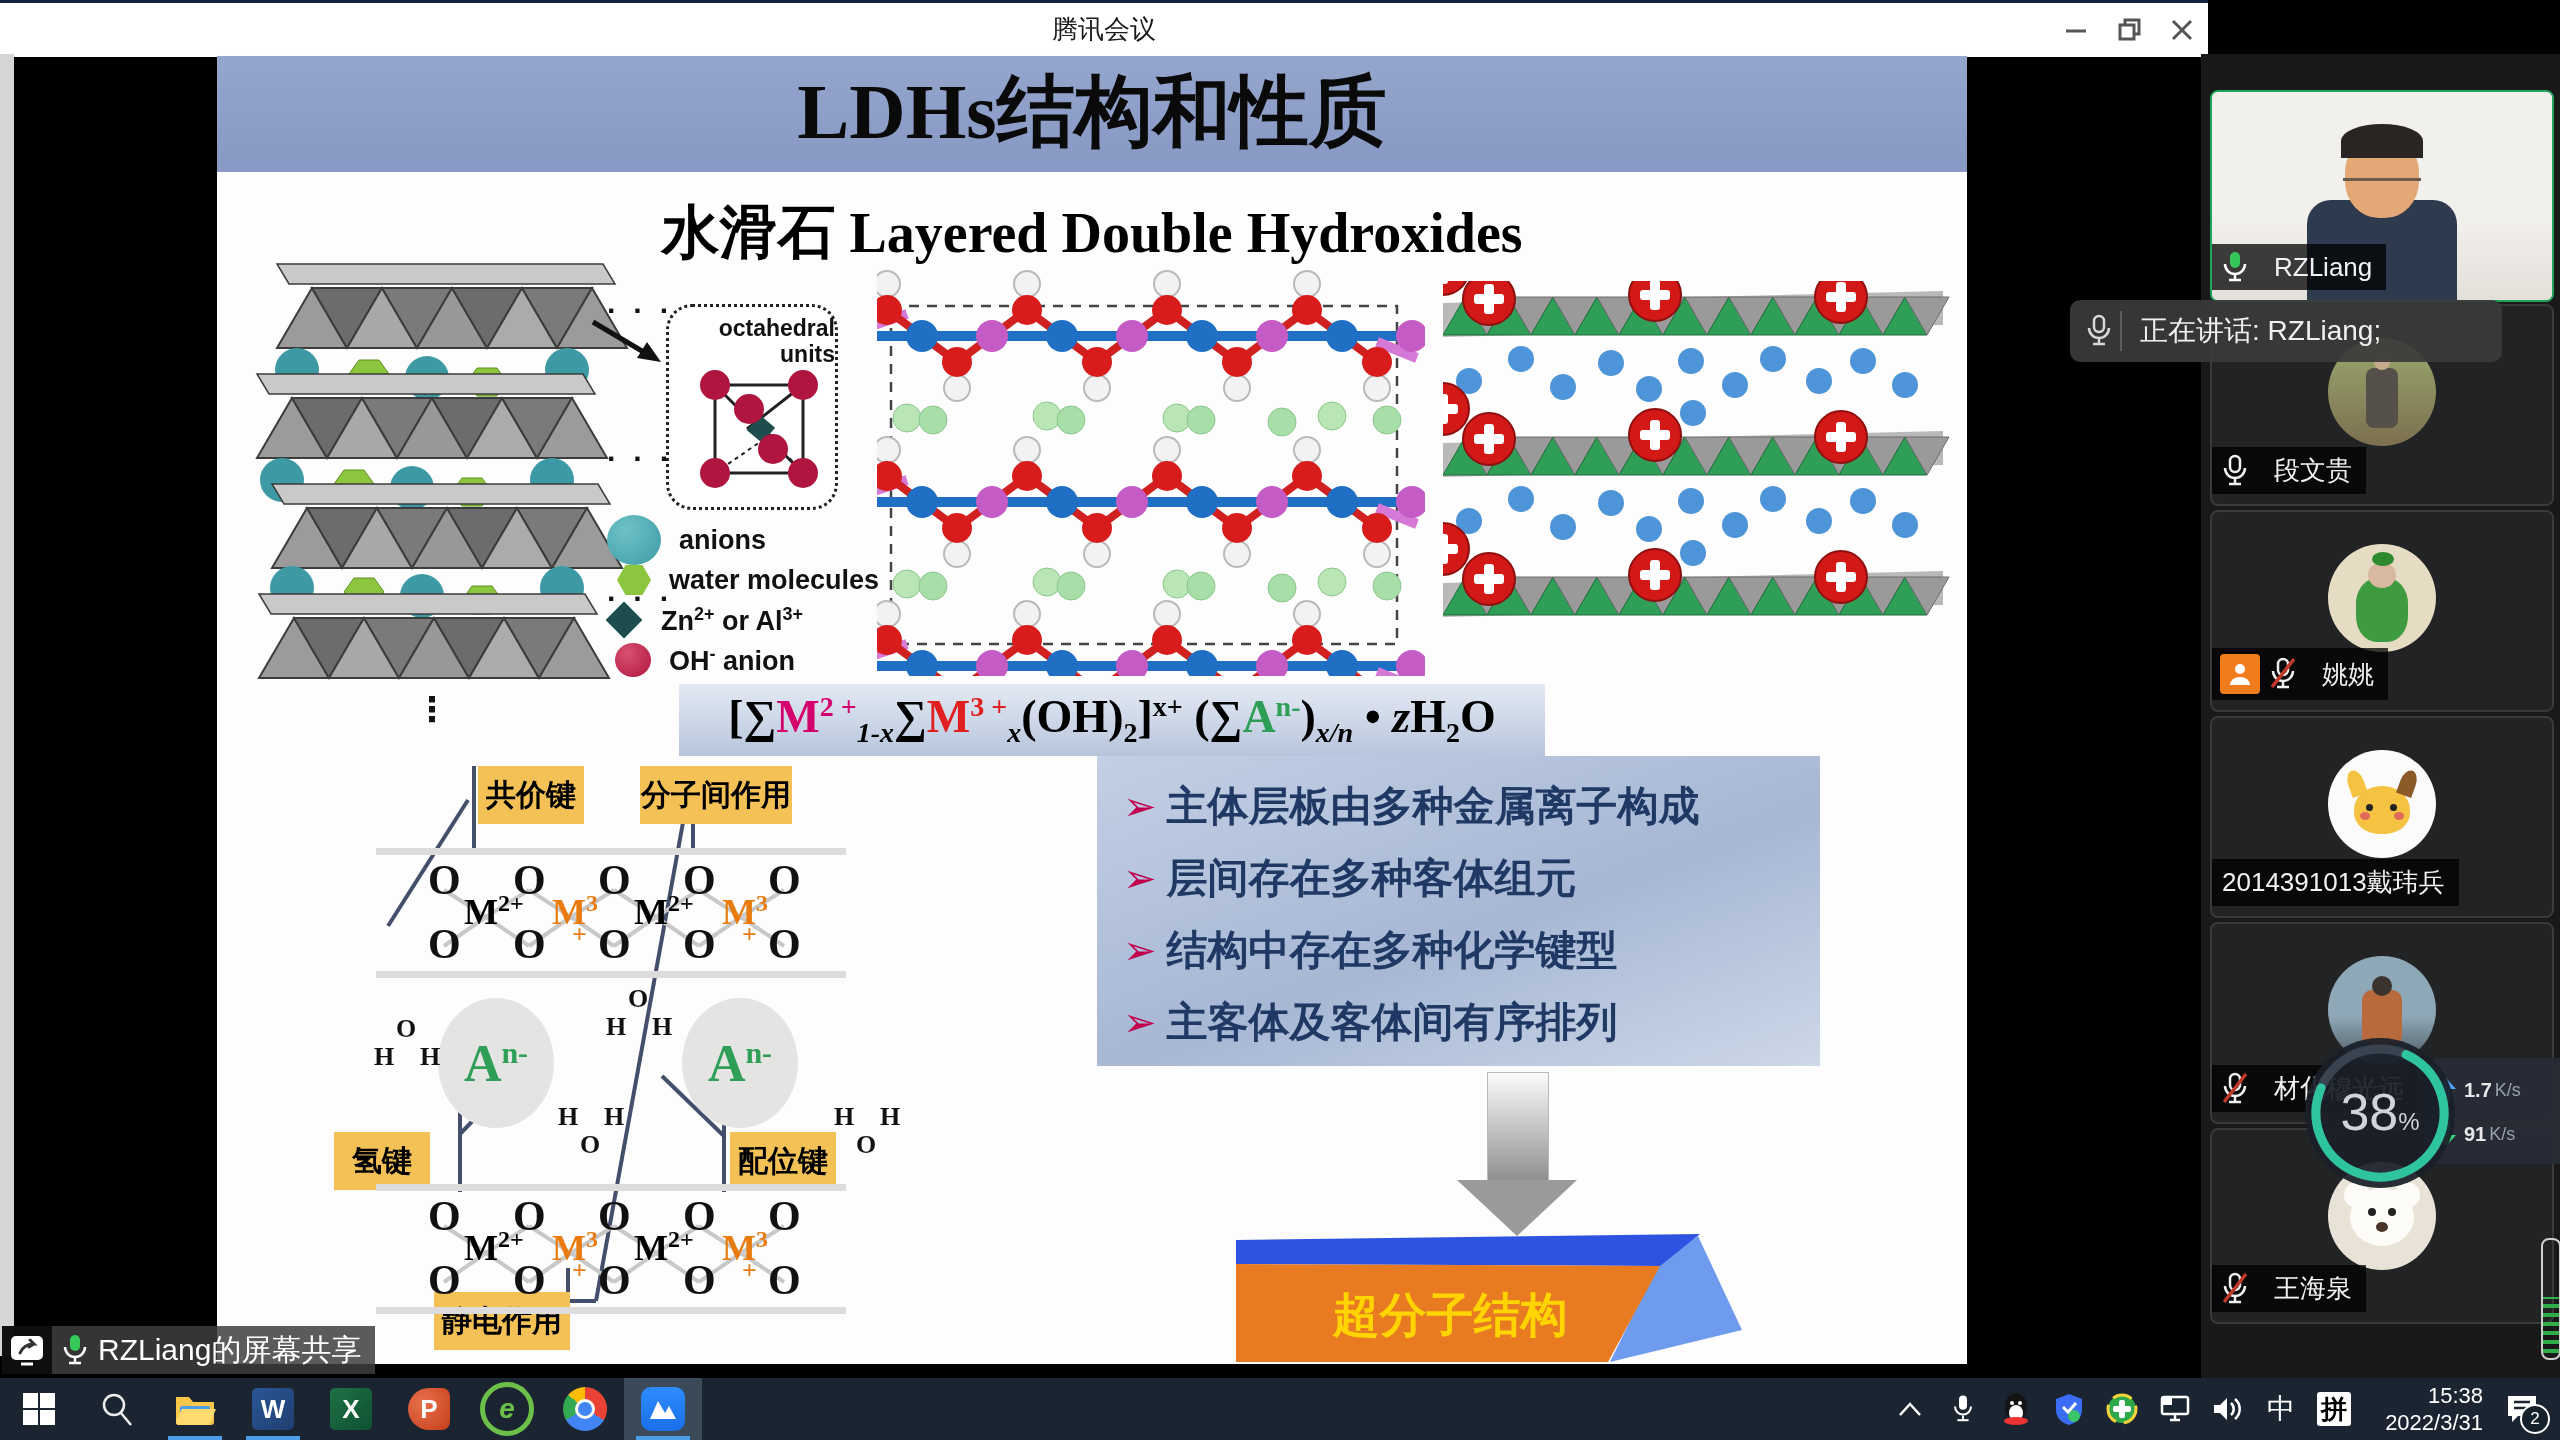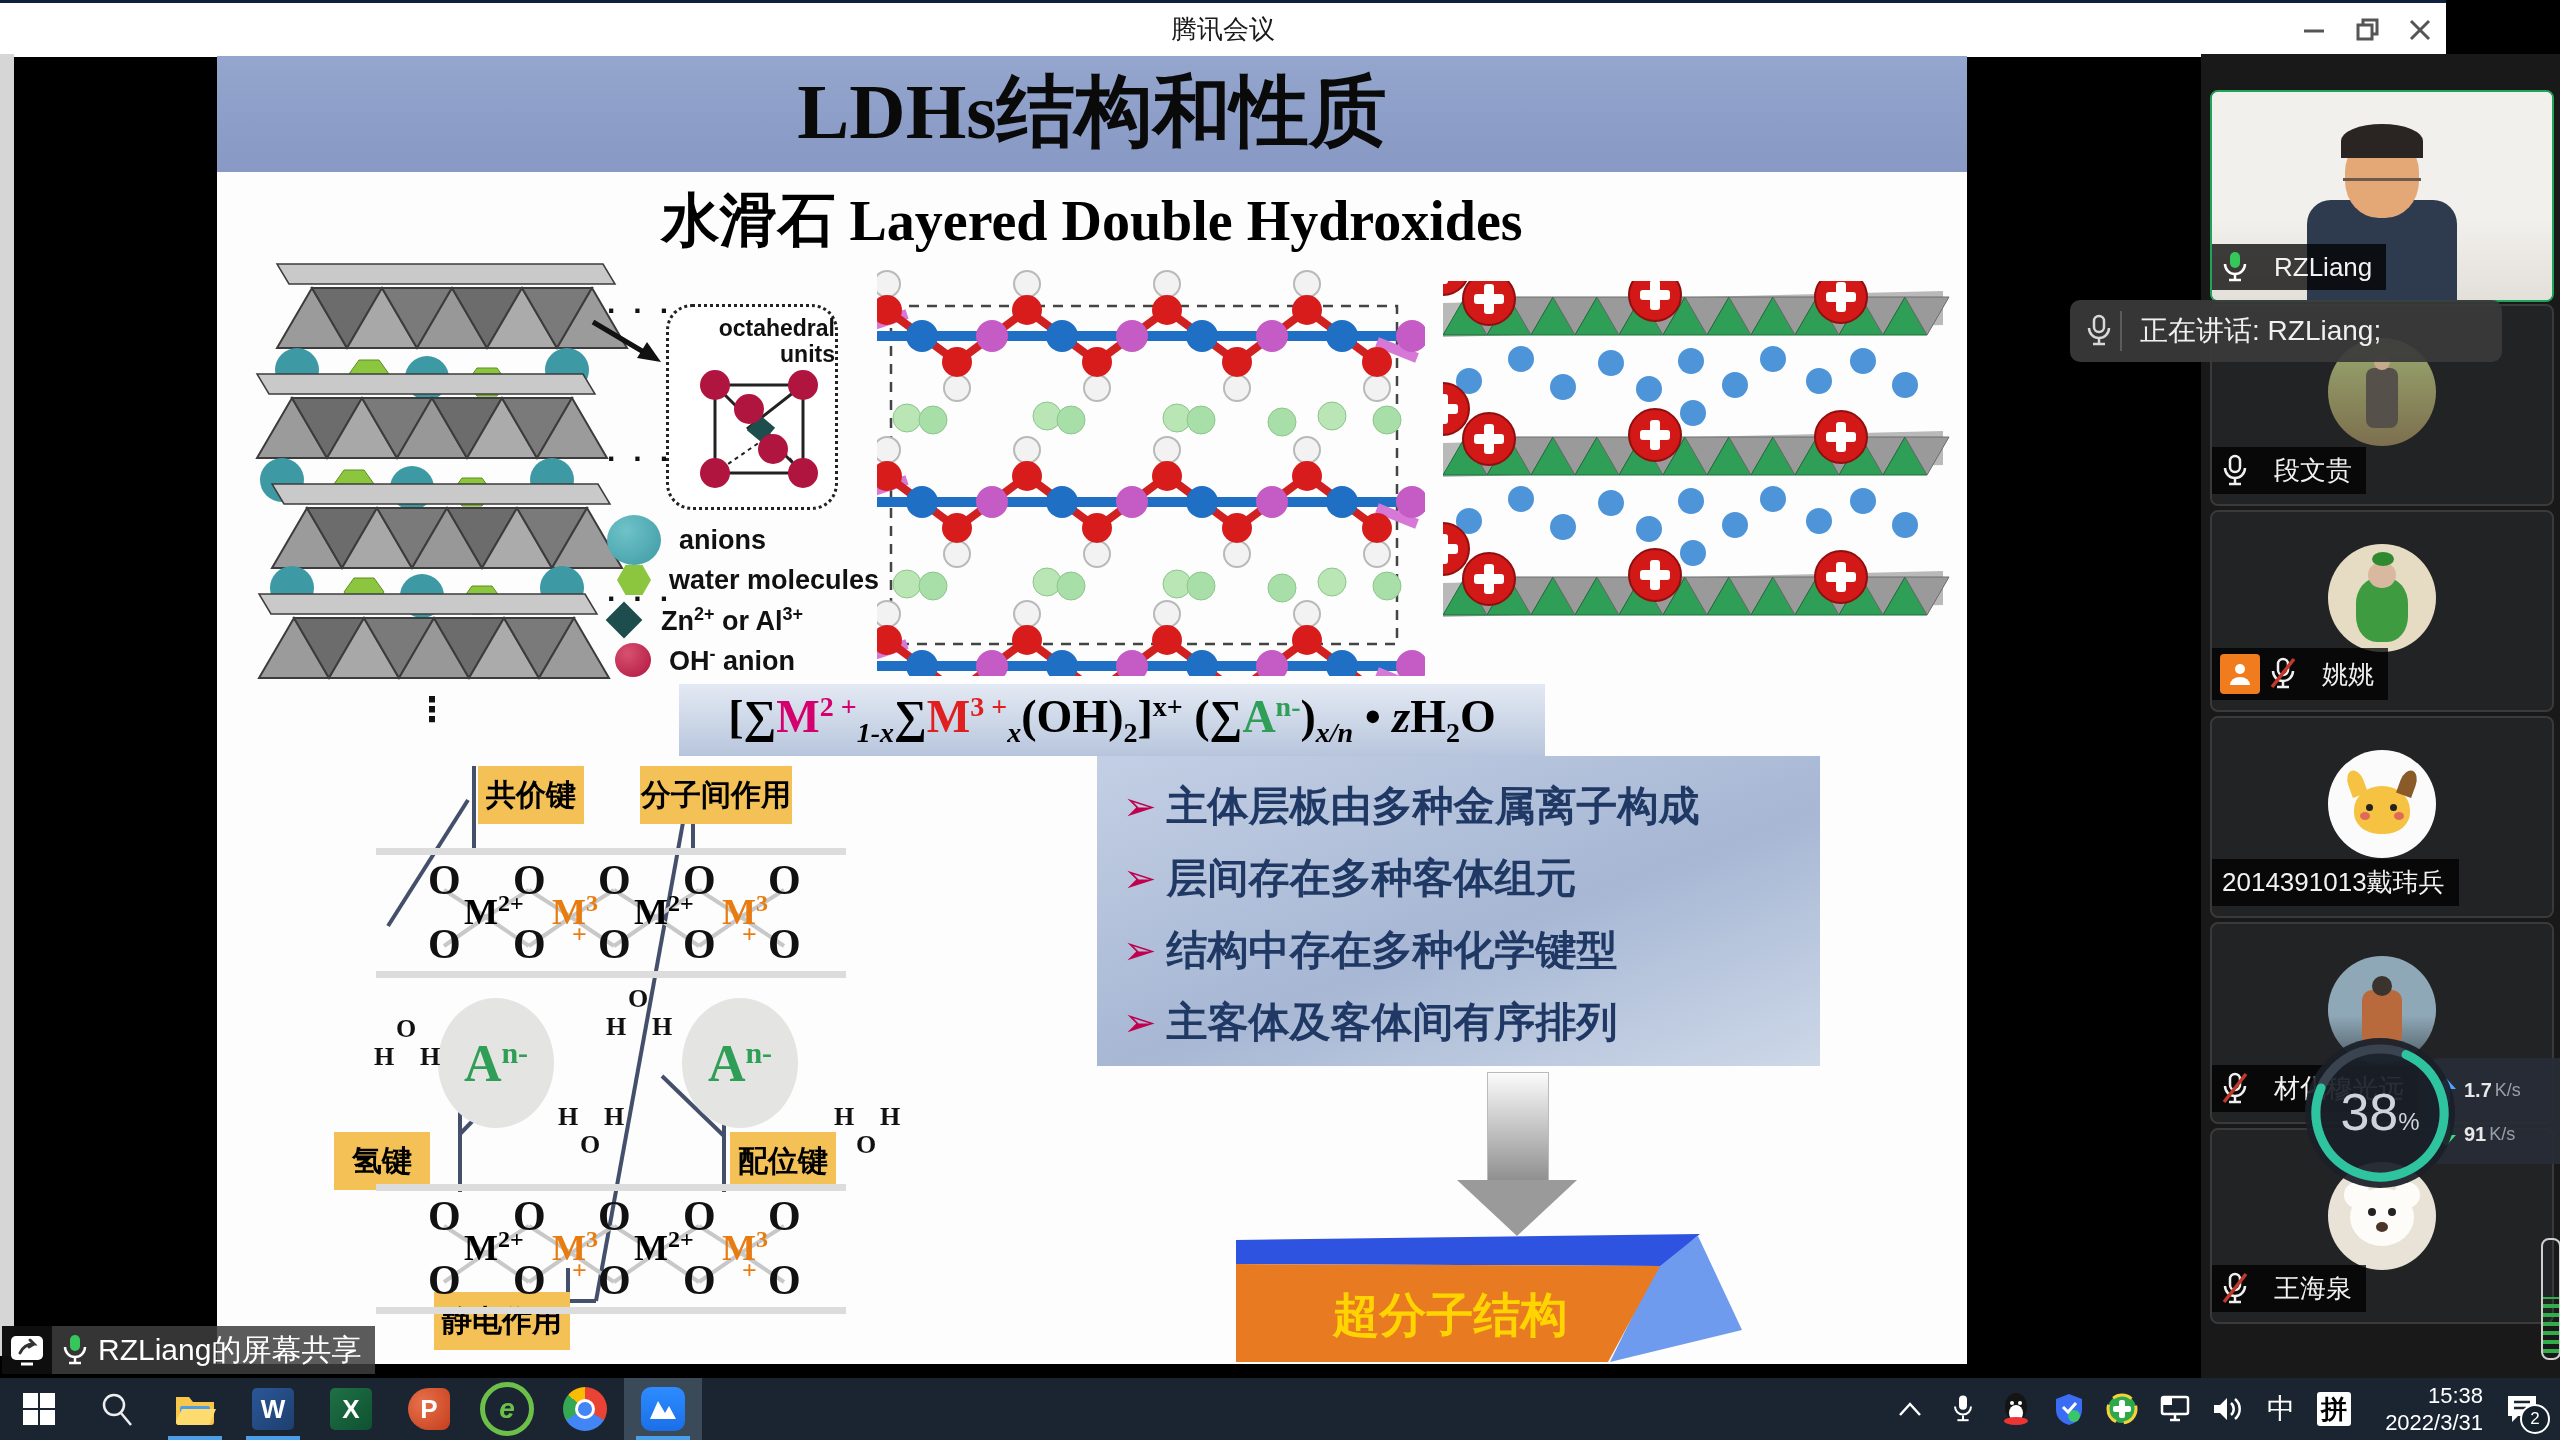--- a/index.html
+++ b/index.html
@@ -7,7 +7,7 @@
           font-family:"Liberation Sans","DejaVu Sans",sans-serif;}
   .abs{position:absolute;}
   
-  #titlebar{left:0;top:0;width:2446px;height:54px;background:#fff;border-top:3px solid #10203f;}
+  #titlebar{left:0;top:0;width:2208px;height:54px;background:#fff;border-top:3px solid #10203f;}
   #win-title{left:0;top:0;width:100%;height:54px;line-height:52px;text-align:center;
              font-size:26px;color:#1a1a1a;}
   .winbtn{top:10px;width:40px;height:34px;cursor:pointer;display:flex;align-items:center;justify-content:center;}

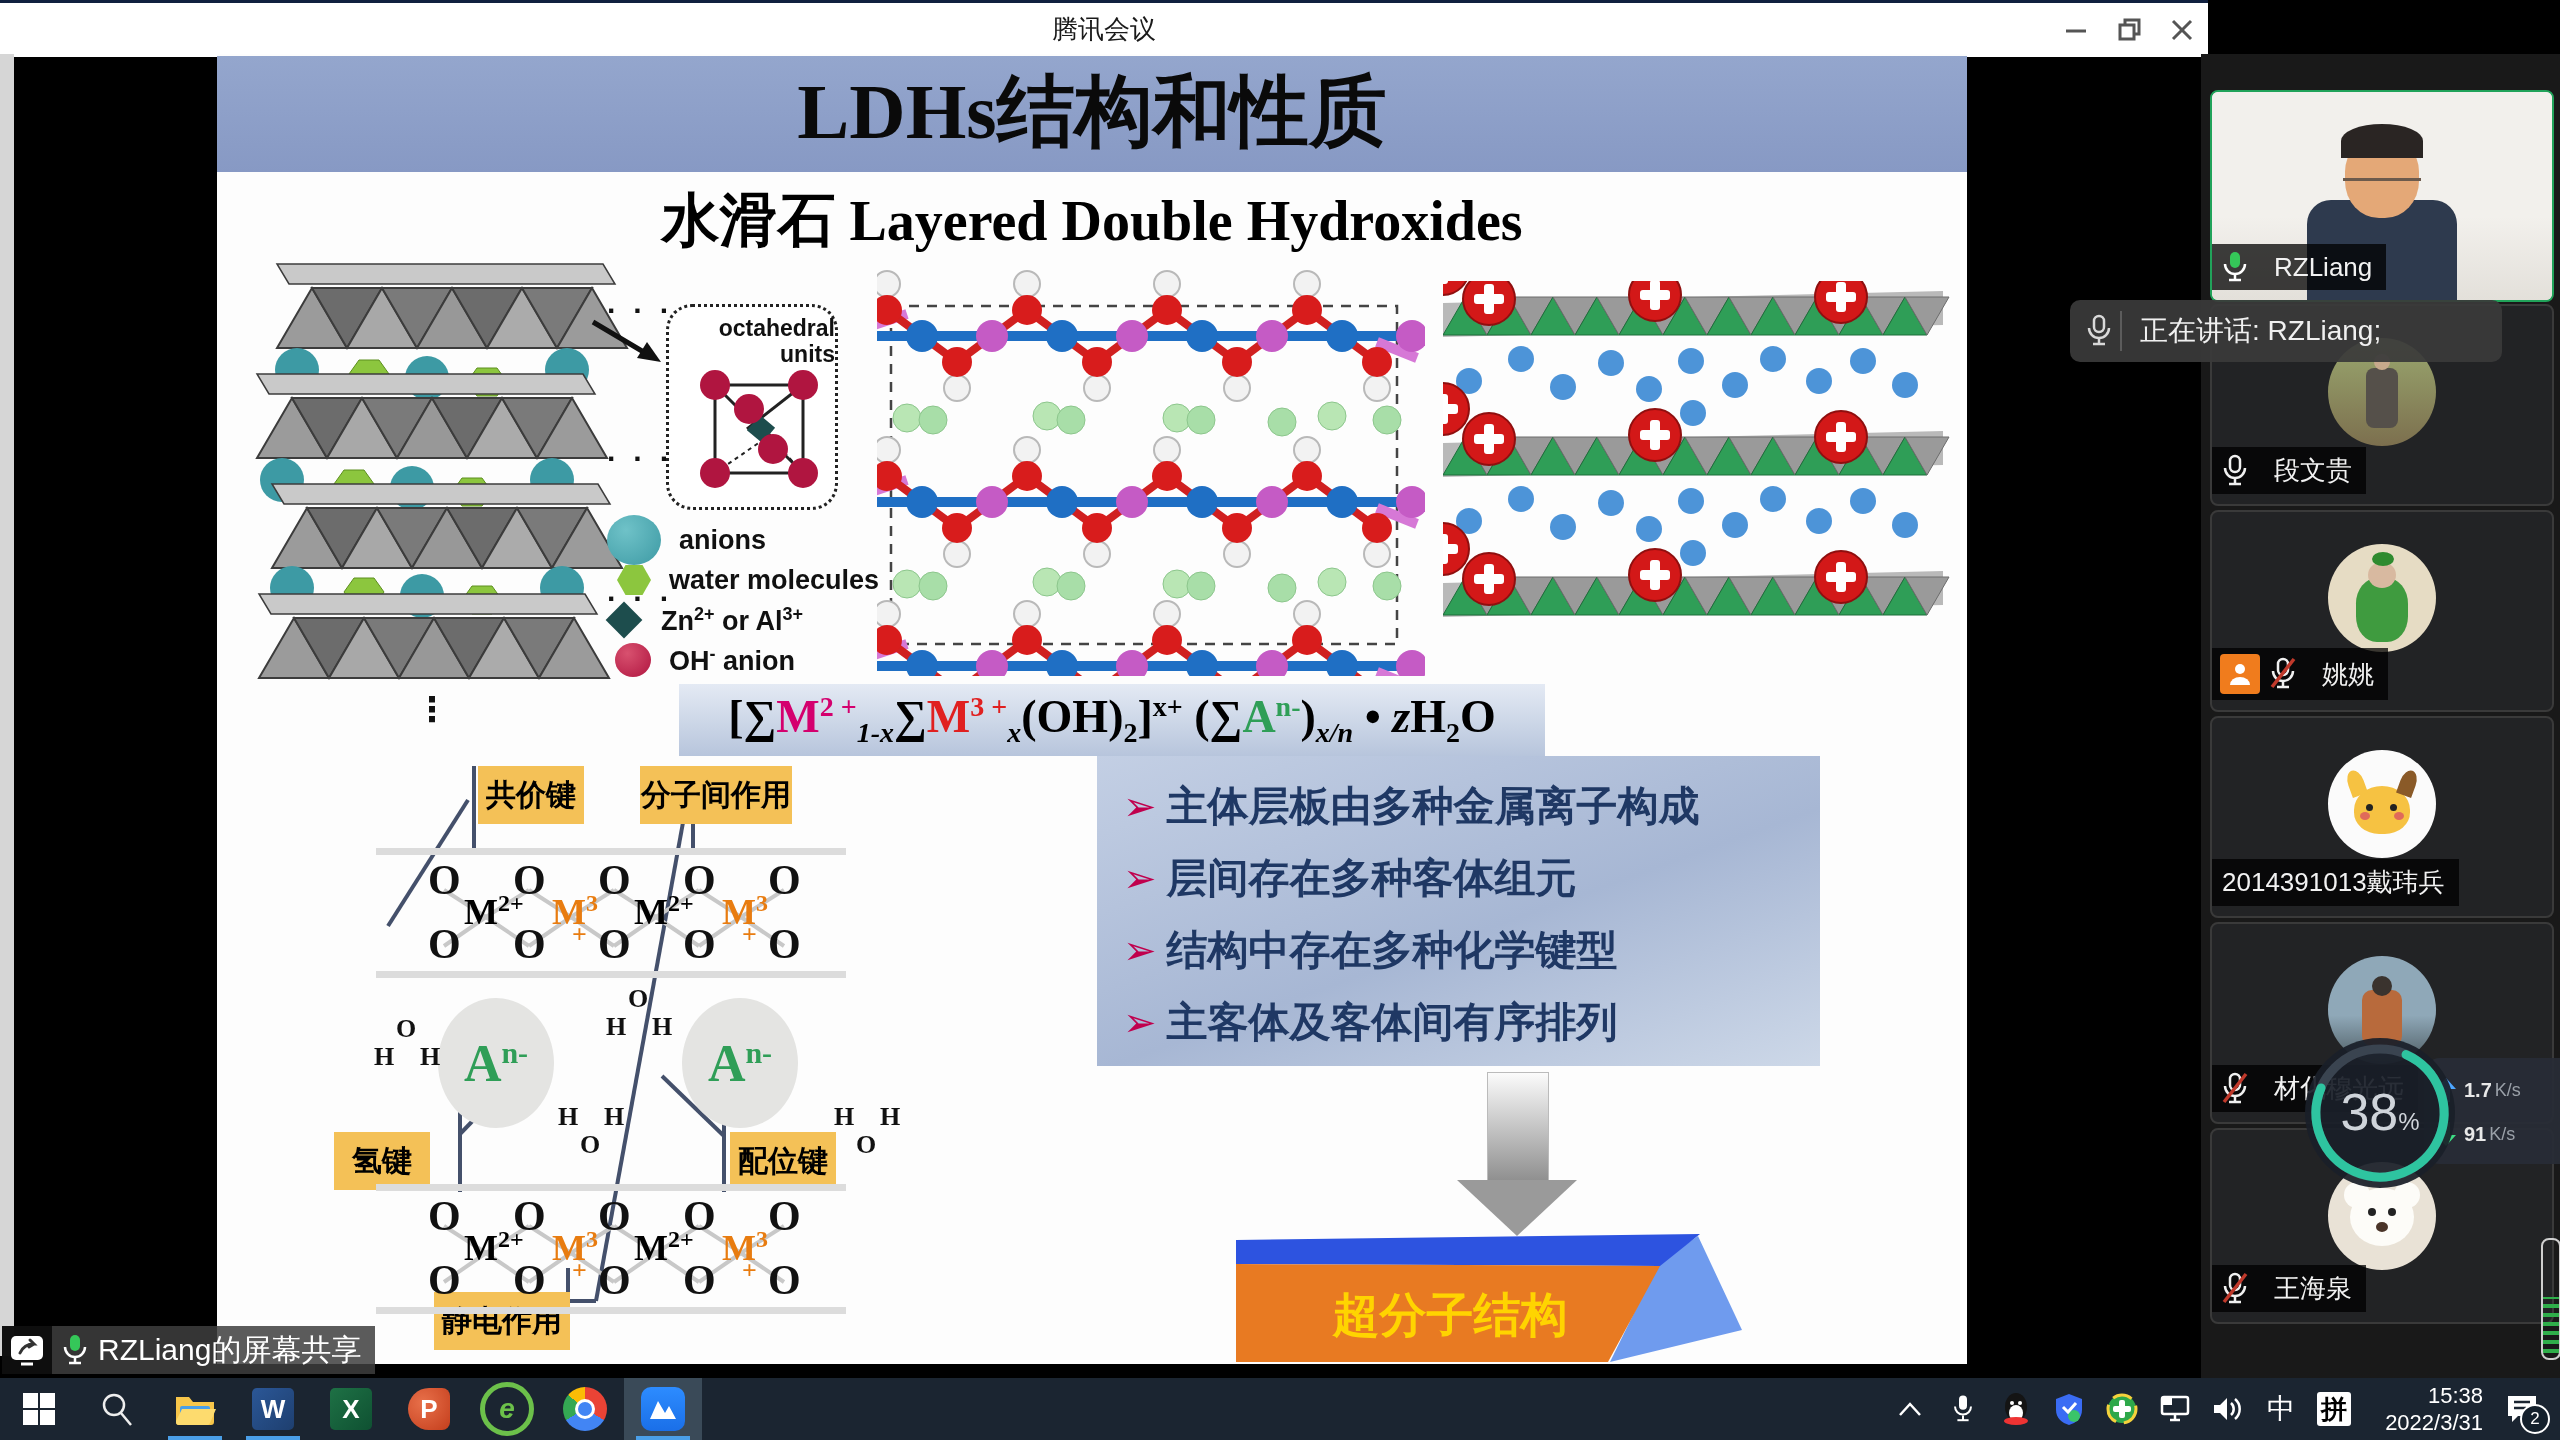--- a/index.html
+++ b/index.html
@@ -17,7 +17,7 @@
   #banner{left:0;top:2px;width:1750px;height:116px;background:linear-gradient(#94a6cd,#8799c4);}
   #banner-title{width:100%;text-align:center;line-height:112px;font-family:"Liberation Serif",serif;
                 font-weight:bold;font-size:78px;color:#0a0a0a;}
-  #subtitle{left:0;top:128px;width:1750px;text-align:center;font-weight:bold;color:#000;}
+  #subtitle{left:0;top:140px;width:1750px;text-align:center;font-weight:bold;color:#000;}
   #subtitle .cn{font-size:58px;font-family:"DejaVu Sans",sans-serif;}
   #subtitle .en{font-size:56px;font-family:"Liberation Serif",serif;}
   .dots-h{font-size:30px;font-weight:bold;color:#111;letter-spacing:4px;}

